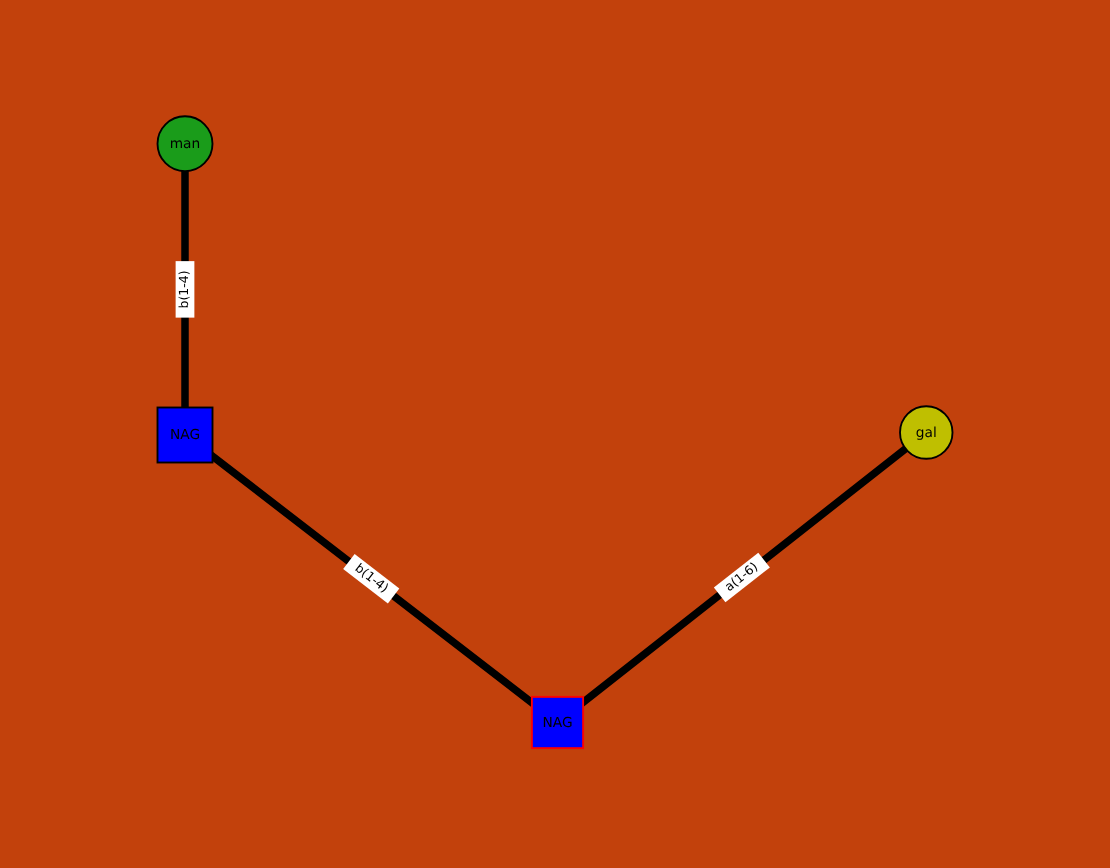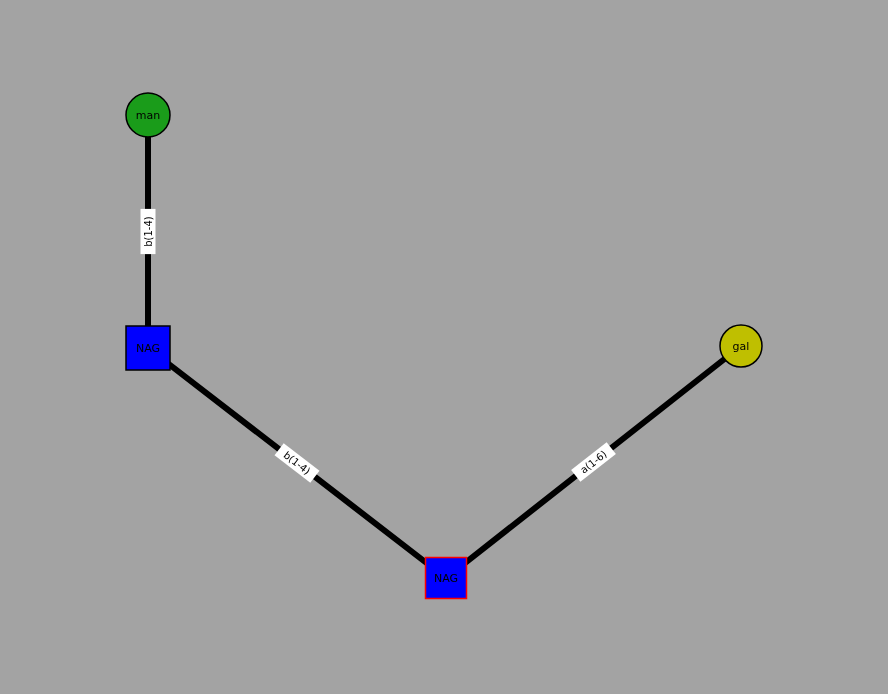--- a/index.html
+++ b/index.html
@@ -11,7 +11,7 @@
     position: relative;
     width: 888px;
     height: 694px;
-    background: #a3a3a3;
+    background: #c2410c;
     font-family: "DejaVu Sans", sans-serif;
     overflow: hidden;
   }

